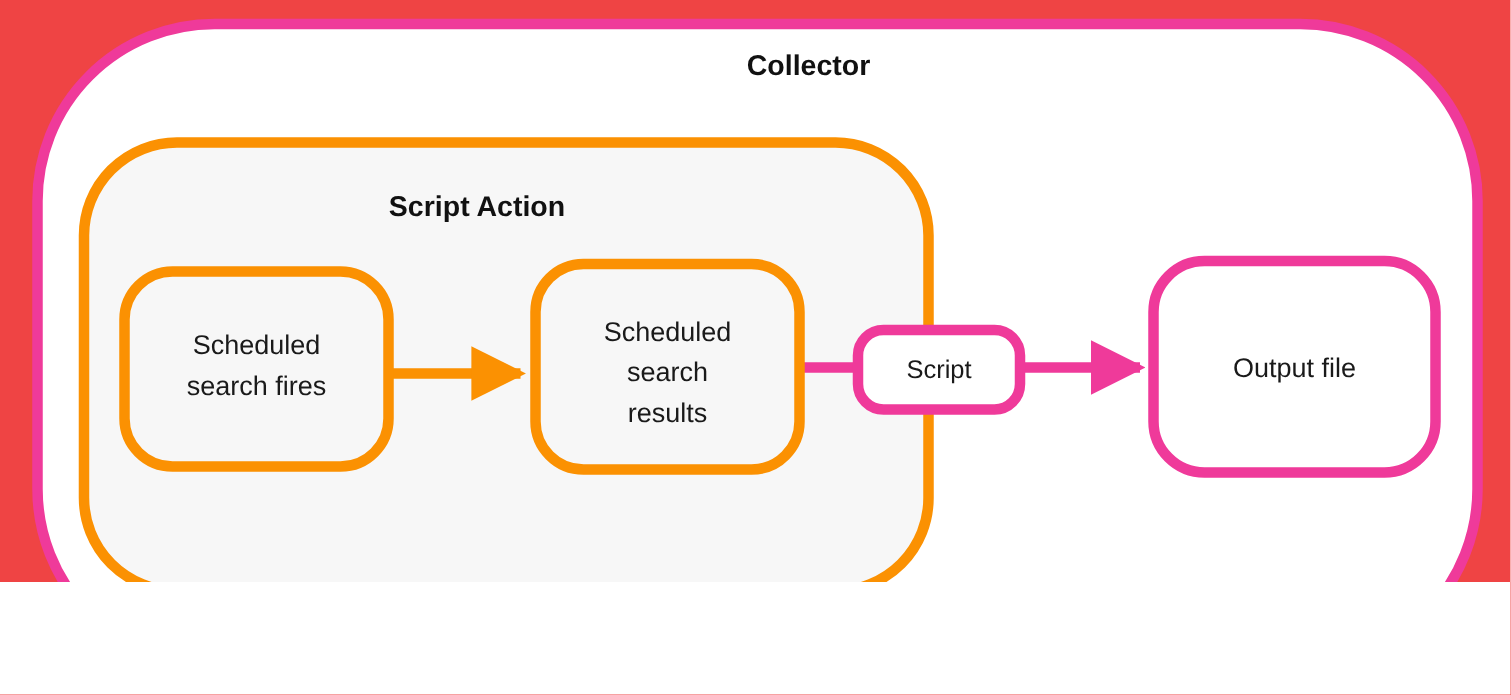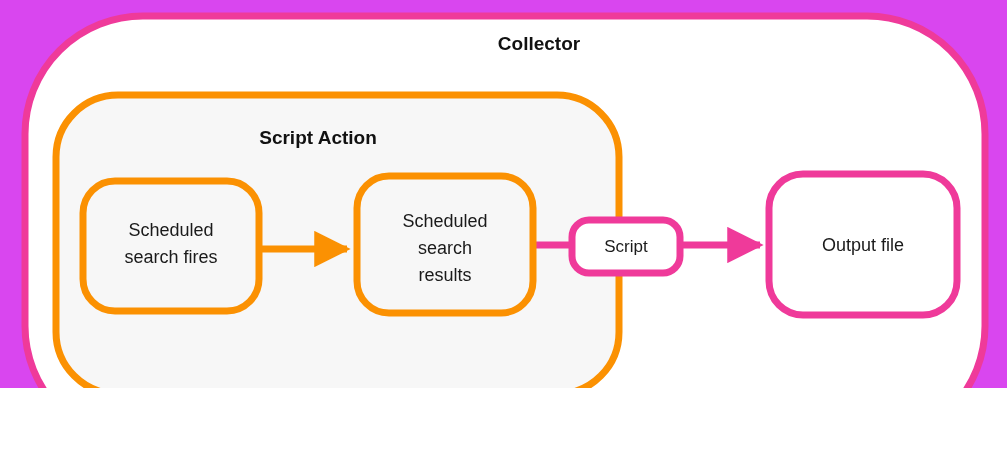--- a/index.html
+++ b/index.html
@@ -14,7 +14,7 @@
     position: relative;
     width: 1007px;
     height: 388px;
-    background: #d946ef;
+    background: #ef4444;
     overflow: hidden;
     text-decoration: underline;
   }

